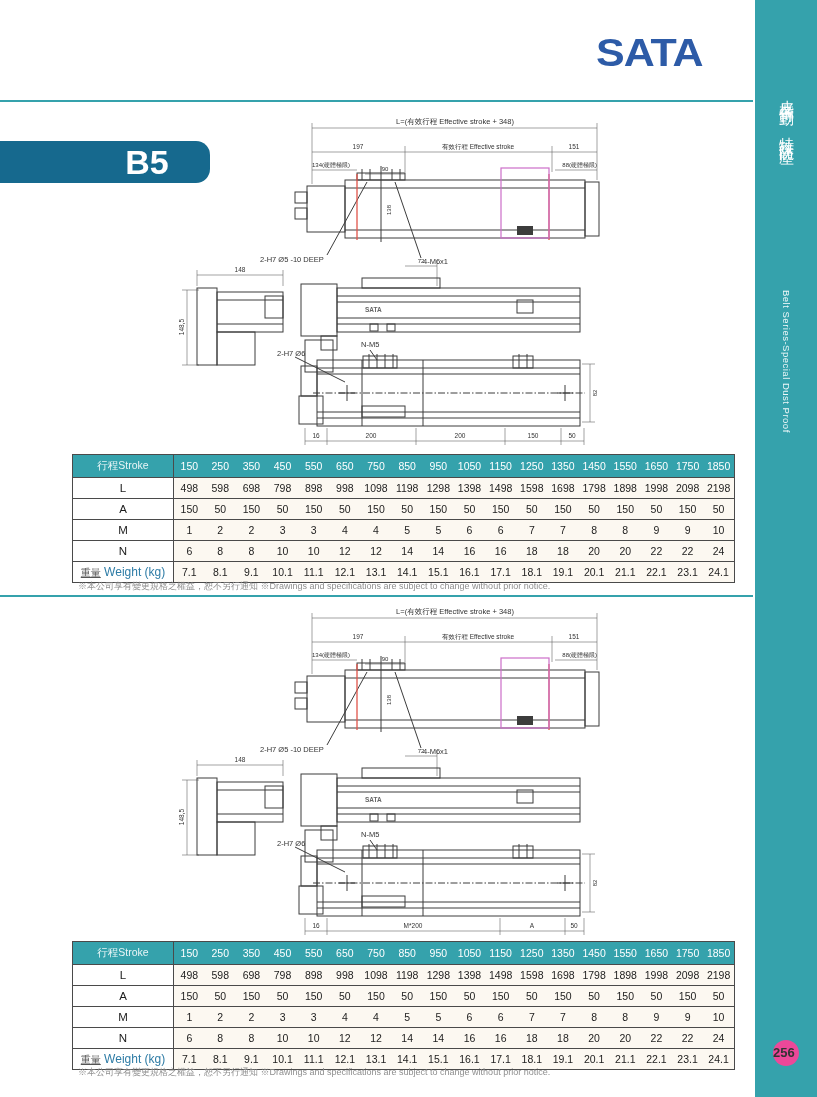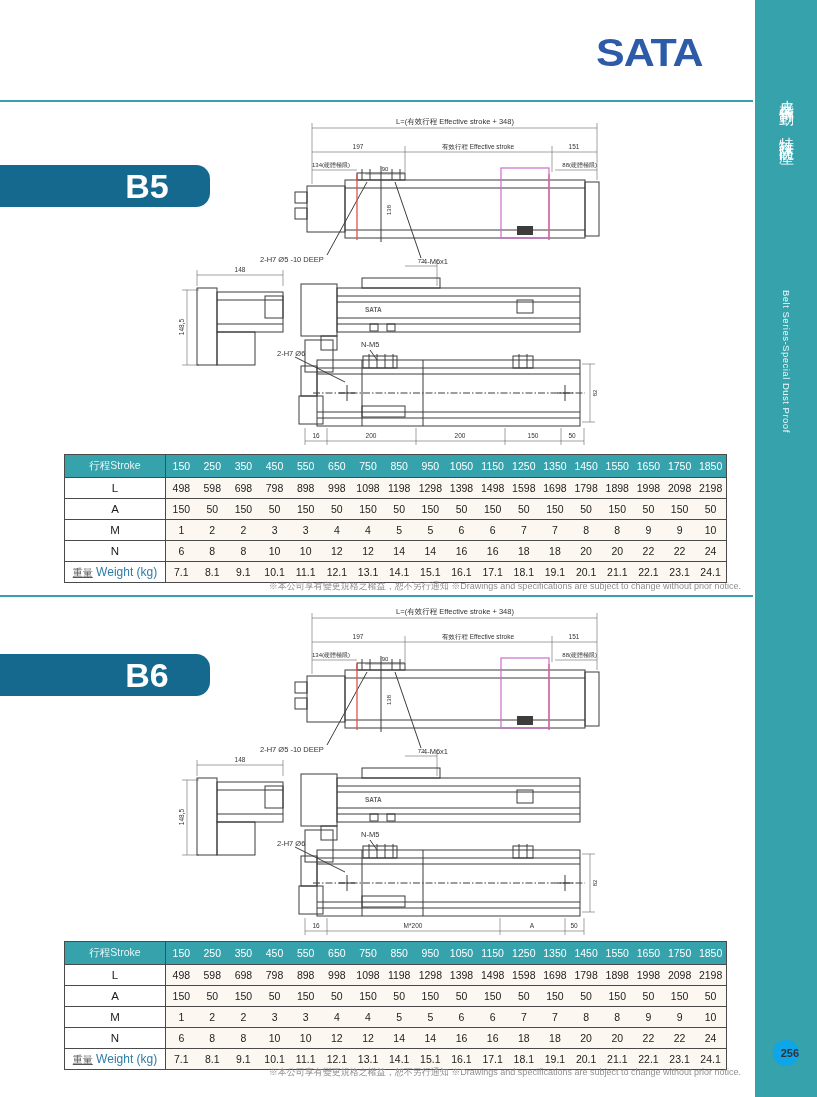--- a/index.html
+++ b/index.html
@@ -27,7 +27,7 @@
   .tab{position:absolute;left:0;width:210px;height:42px;background:#16698e;
        border-radius:0 14px 14px 0;color:#ffffff;font-size:34px;font-weight:bold;
        display:flex;align-items:center;justify-content:center;padding-left:84px;
-       box-sizing:border-box;margin-top:24px;}
+       box-sizing:border-box;}
   .tab.b5{top:141px;}
   .tab.b6{top:630px;}
   

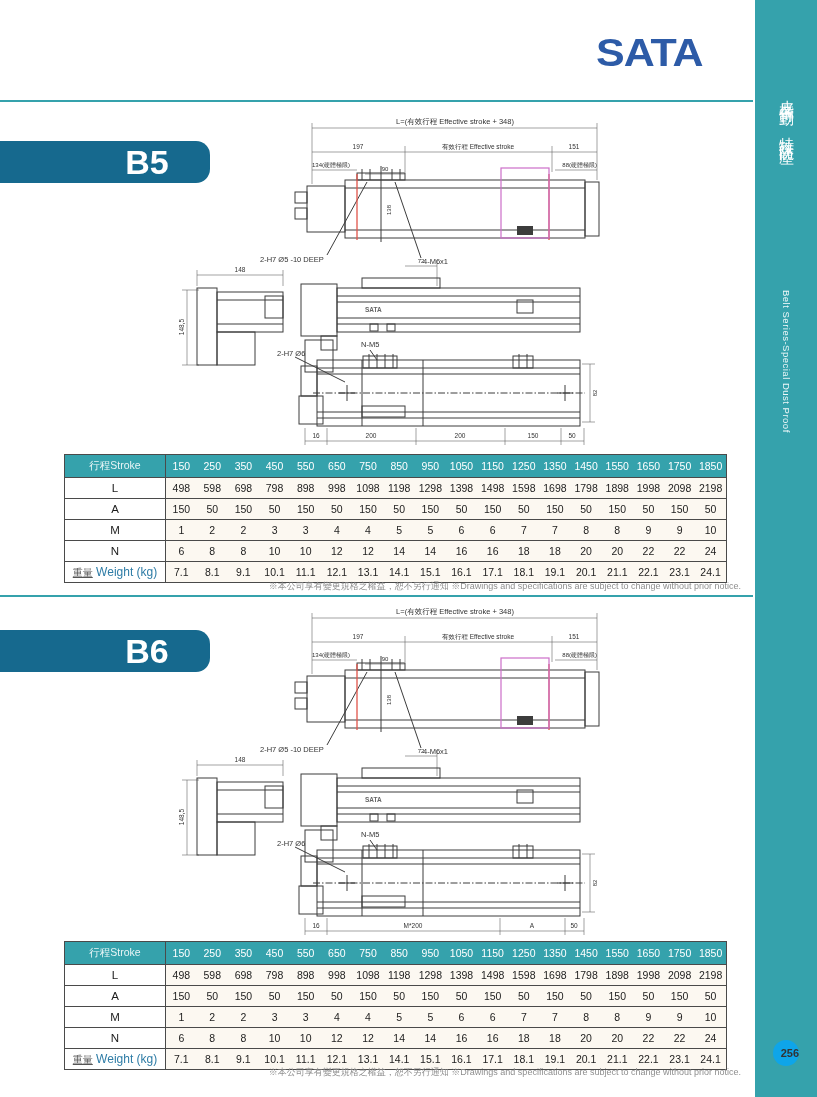--- a/index.html
+++ b/index.html
@@ -46,7 +46,7 @@
   svg text.t6{font-size:6px;}
   svg text.logo-s{font-size:6.5px;fill:#666;font-weight:bold;}
   
-  table.spec{position:absolute;left:64px;width:663px;border-collapse:collapse;
+  table.spec{position:absolute;left:72px;width:663px;border-collapse:collapse;
        table-layout:fixed;border:1.5px solid #4a4a4a;padding-left:8px;}
   table.spec td{padding:0;text-align:center;font-size:10.5px;color:#1c1c1c;
        border-top:1px solid #4a4a4a;background:#fcf8f1;height:20px;overflow:hidden;}

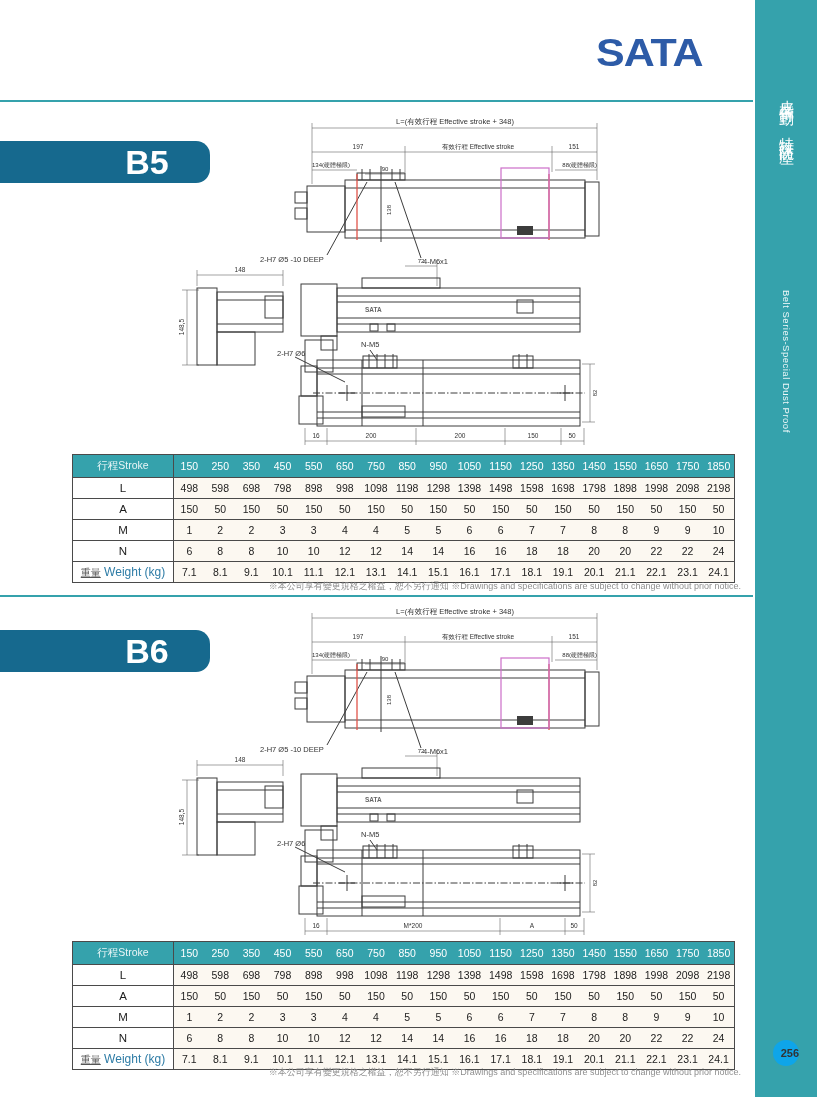--- a/index.html
+++ b/index.html
@@ -58,7 +58,7 @@
   table.spec.t5{top:454px;}
   table.spec.t6{top:941px;}
   
-  .note{position:absolute;left:78px;width:663px;text-align:right;font-size:9px;color:#8f8f8f;}
+  .note{position:absolute;left:78px;width:663px;text-align:left;font-size:9px;color:#8f8f8f;}
   .note.n5{top:580px;}
   .note.n6{top:1066px;}
 </style>

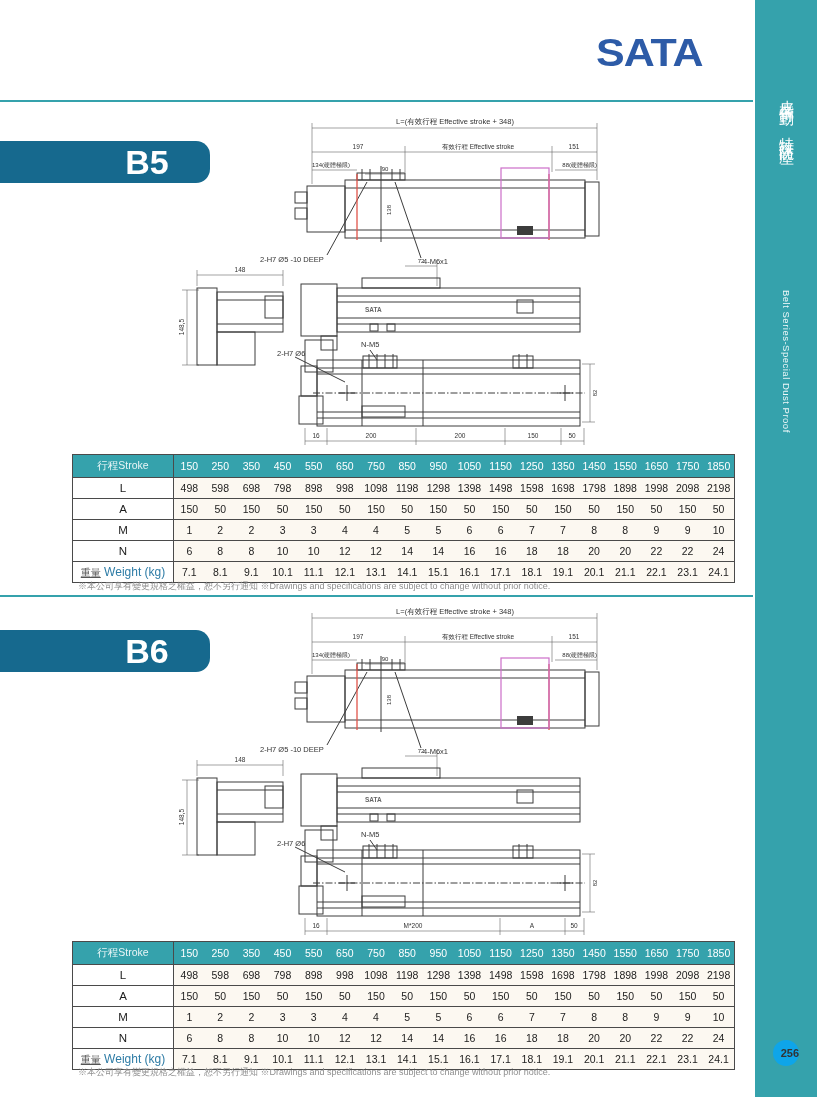--- a/index.html
+++ b/index.html
@@ -73,7 +73,6 @@
 
   <div class="tab b5">B5</div>
 
-  <div class="tab b6">B6</div>
 
   <svg class="drawing d5" width="470" height="345" viewBox="0 0 470 345">
     <g class="dim">

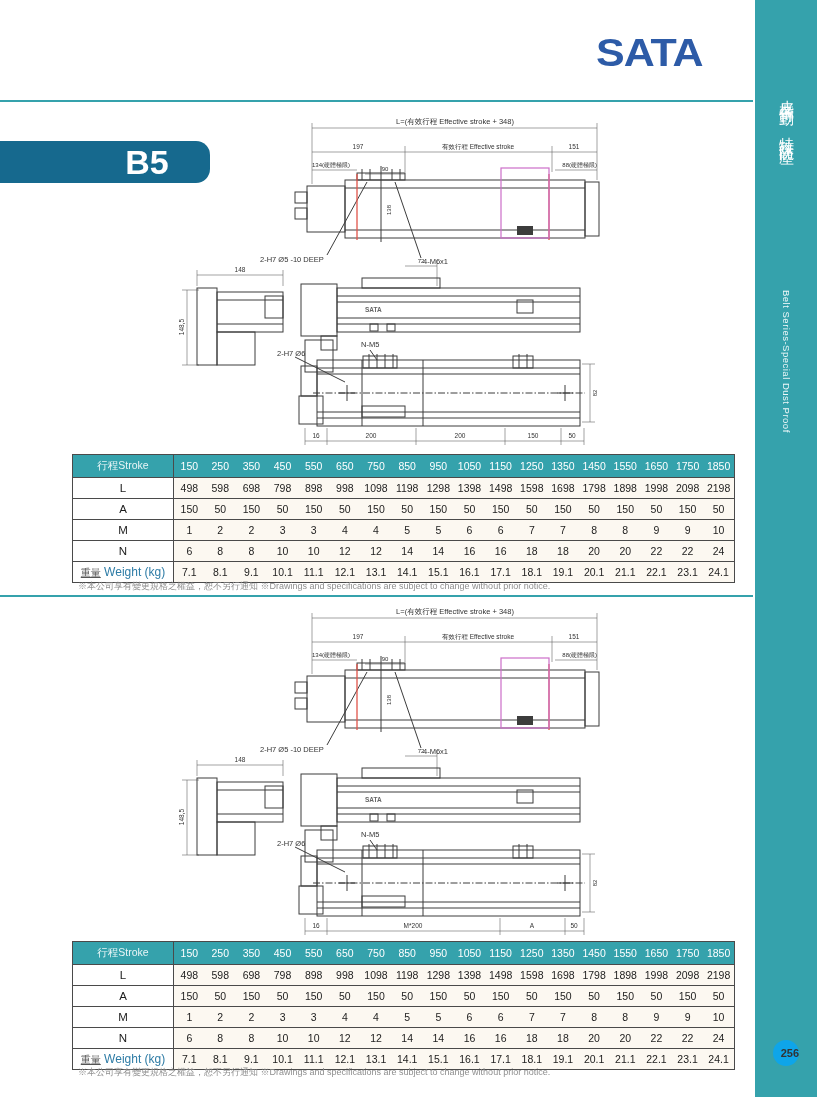--- a/index.html
+++ b/index.html
@@ -21,8 +21,8 @@
   .sidebar .en{position:absolute;top:290px;left:50%;transform:translateX(-50%);
         writing-mode:vertical-rl;color:#eef8f9;font-size:9.5px;letter-spacing:.5px;}
   .sidebar .pnum{position:absolute;top:1040px;left:50%;transform:translateX(-50%);
-        width:26px;height:26px;border-radius:50%;background:#0ea5e9;color:#333;
-        font-size:11px;font-weight:bold;line-height:26px;text-align:right;}
+        width:26px;height:26px;border-radius:50%;background:#ec4899;color:#333;
+        font-size:13px;font-weight:bold;line-height:26px;text-align:left;}
   
   .tab{position:absolute;left:0;width:210px;height:42px;background:#16698e;
        border-radius:0 14px 14px 0;color:#ffffff;font-size:34px;font-weight:bold;

